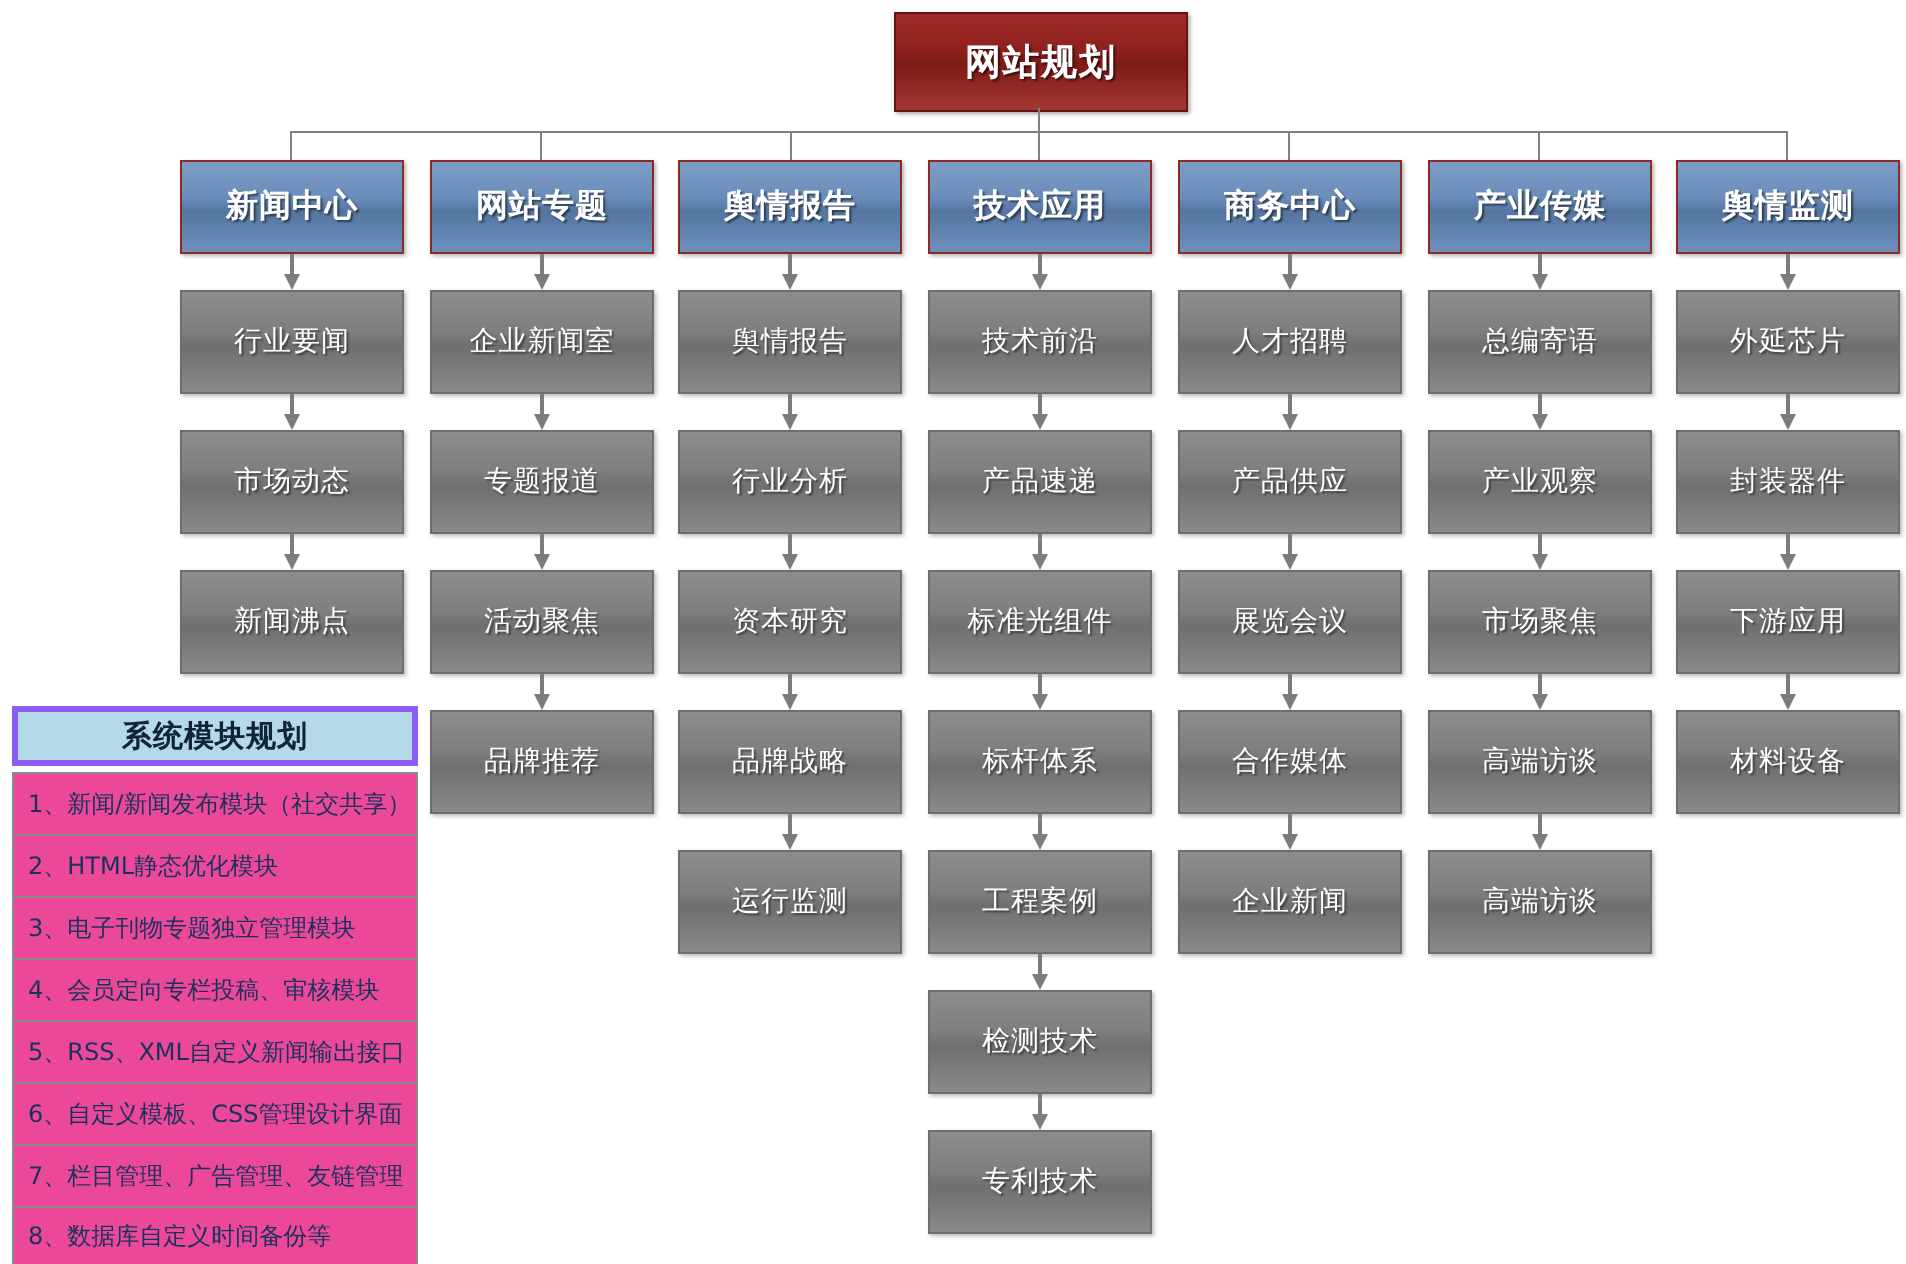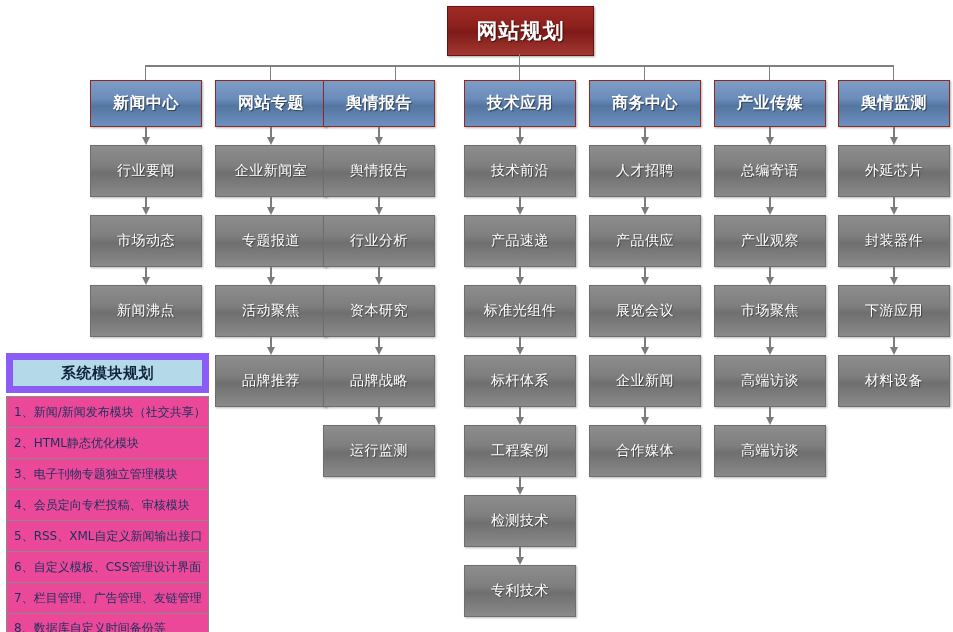--- a/index.html
+++ b/index.html
@@ -31,7 +31,7 @@
   }
   #root-title .label {
     color: #ffffff;
-    font-size: 21px;
+    font-size: 18px;
     font-weight: bold;
     letter-spacing: 1px;
     text-shadow: 1px 1px 1px rgba(0,0,0,0.55);

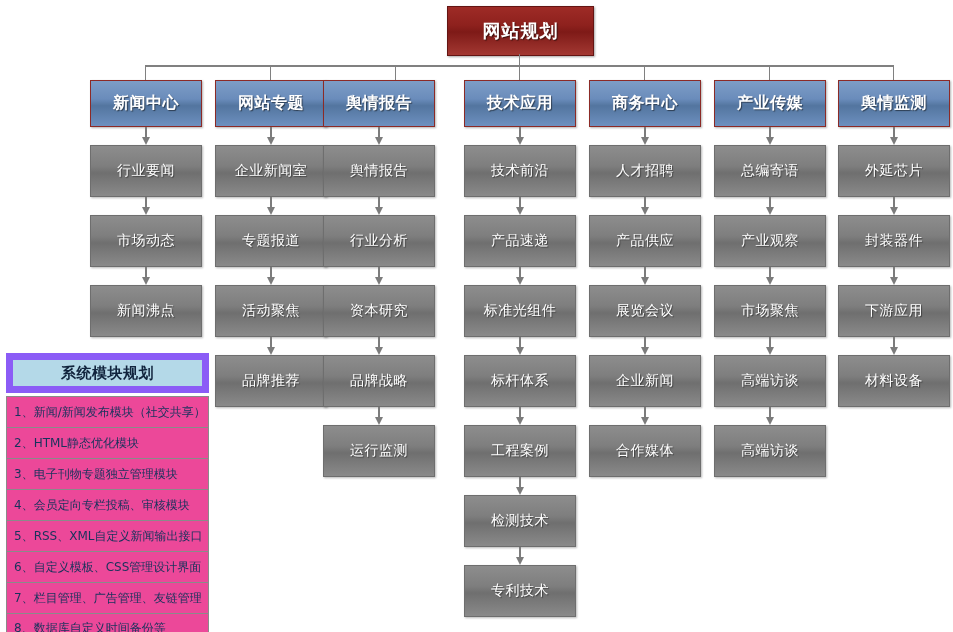--- a/index.html
+++ b/index.html
@@ -271,7 +271,7 @@
         </div>
       </div>
     </div>
-    <div class="column" style="left: 323px; text-align: right;">
+    <div class="column" style="left: 339px; text-align: right;">
       <div class="col-head">
         <span class="label">舆情报告</span>
       </div>

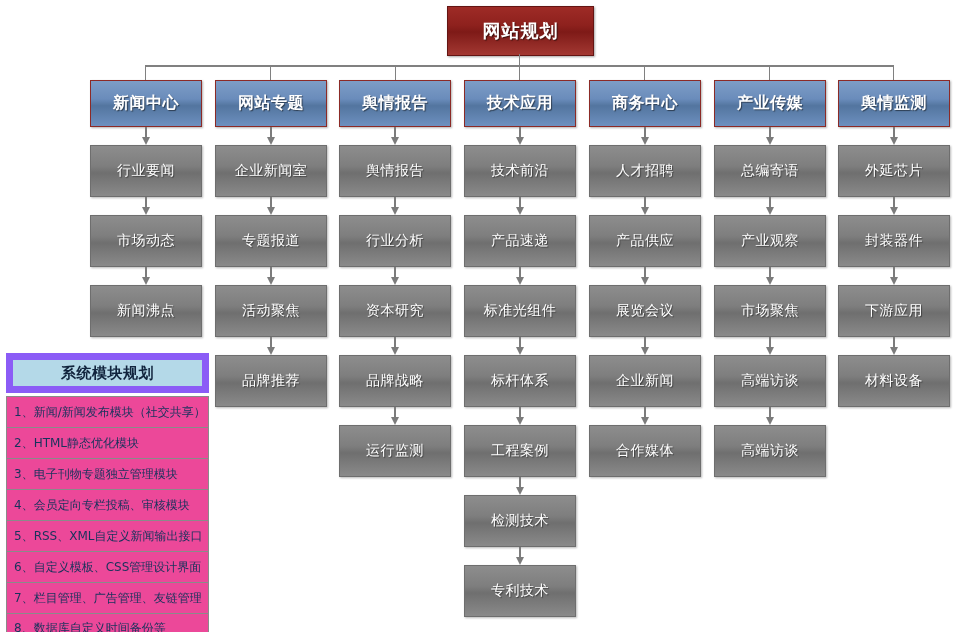--- a/index.html
+++ b/index.html
@@ -139,9 +139,9 @@
     box-sizing: border-box;
   }
   #legend .legend-head {
-    height: 40px;
+    height: 30px;
     background: #b4d9e8;
-    border: 7px solid #8b5cf6;
+    border: 3px solid #8b5cf6;
     display: flex;
     align-items: center;
     justify-content: center;

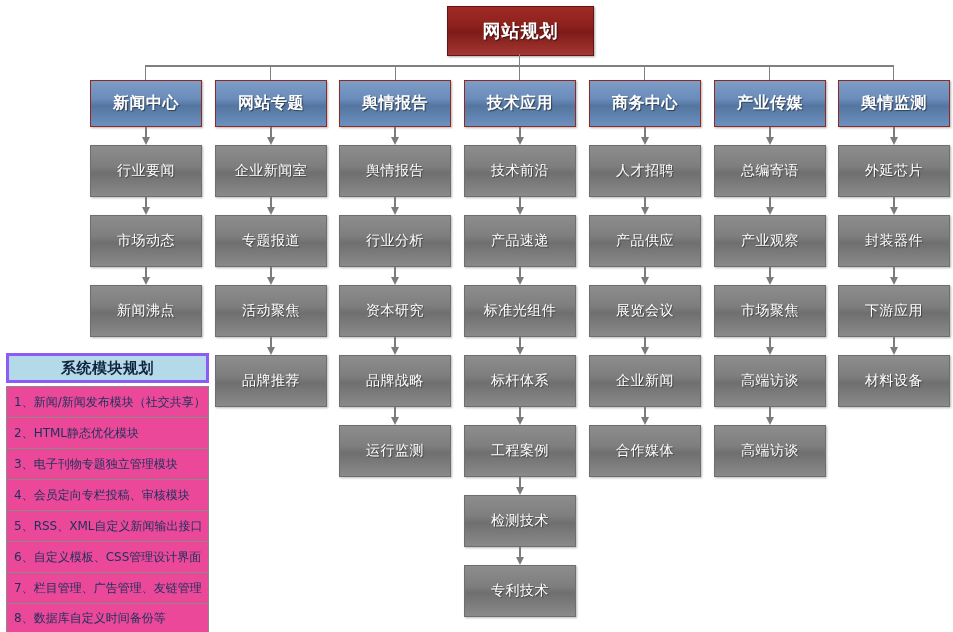--- a/index.html
+++ b/index.html
@@ -426,16 +426,16 @@
           <div class="head"></div>
         </div>
         <div class="node">
+          <span class="label">合作媒体</span>
+        </div>
+      </div>
+      <div class="node-wrap">
+        <div class="arrow">
+          <div class="stem"></div>
+          <div class="head"></div>
+        </div>
+        <div class="node">
           <span class="label">企业新闻</span>
-        </div>
-      </div>
-      <div class="node-wrap">
-        <div class="arrow">
-          <div class="stem"></div>
-          <div class="head"></div>
-        </div>
-        <div class="node">
-          <span class="label">合作媒体</span>
         </div>
       </div>
     </div>

